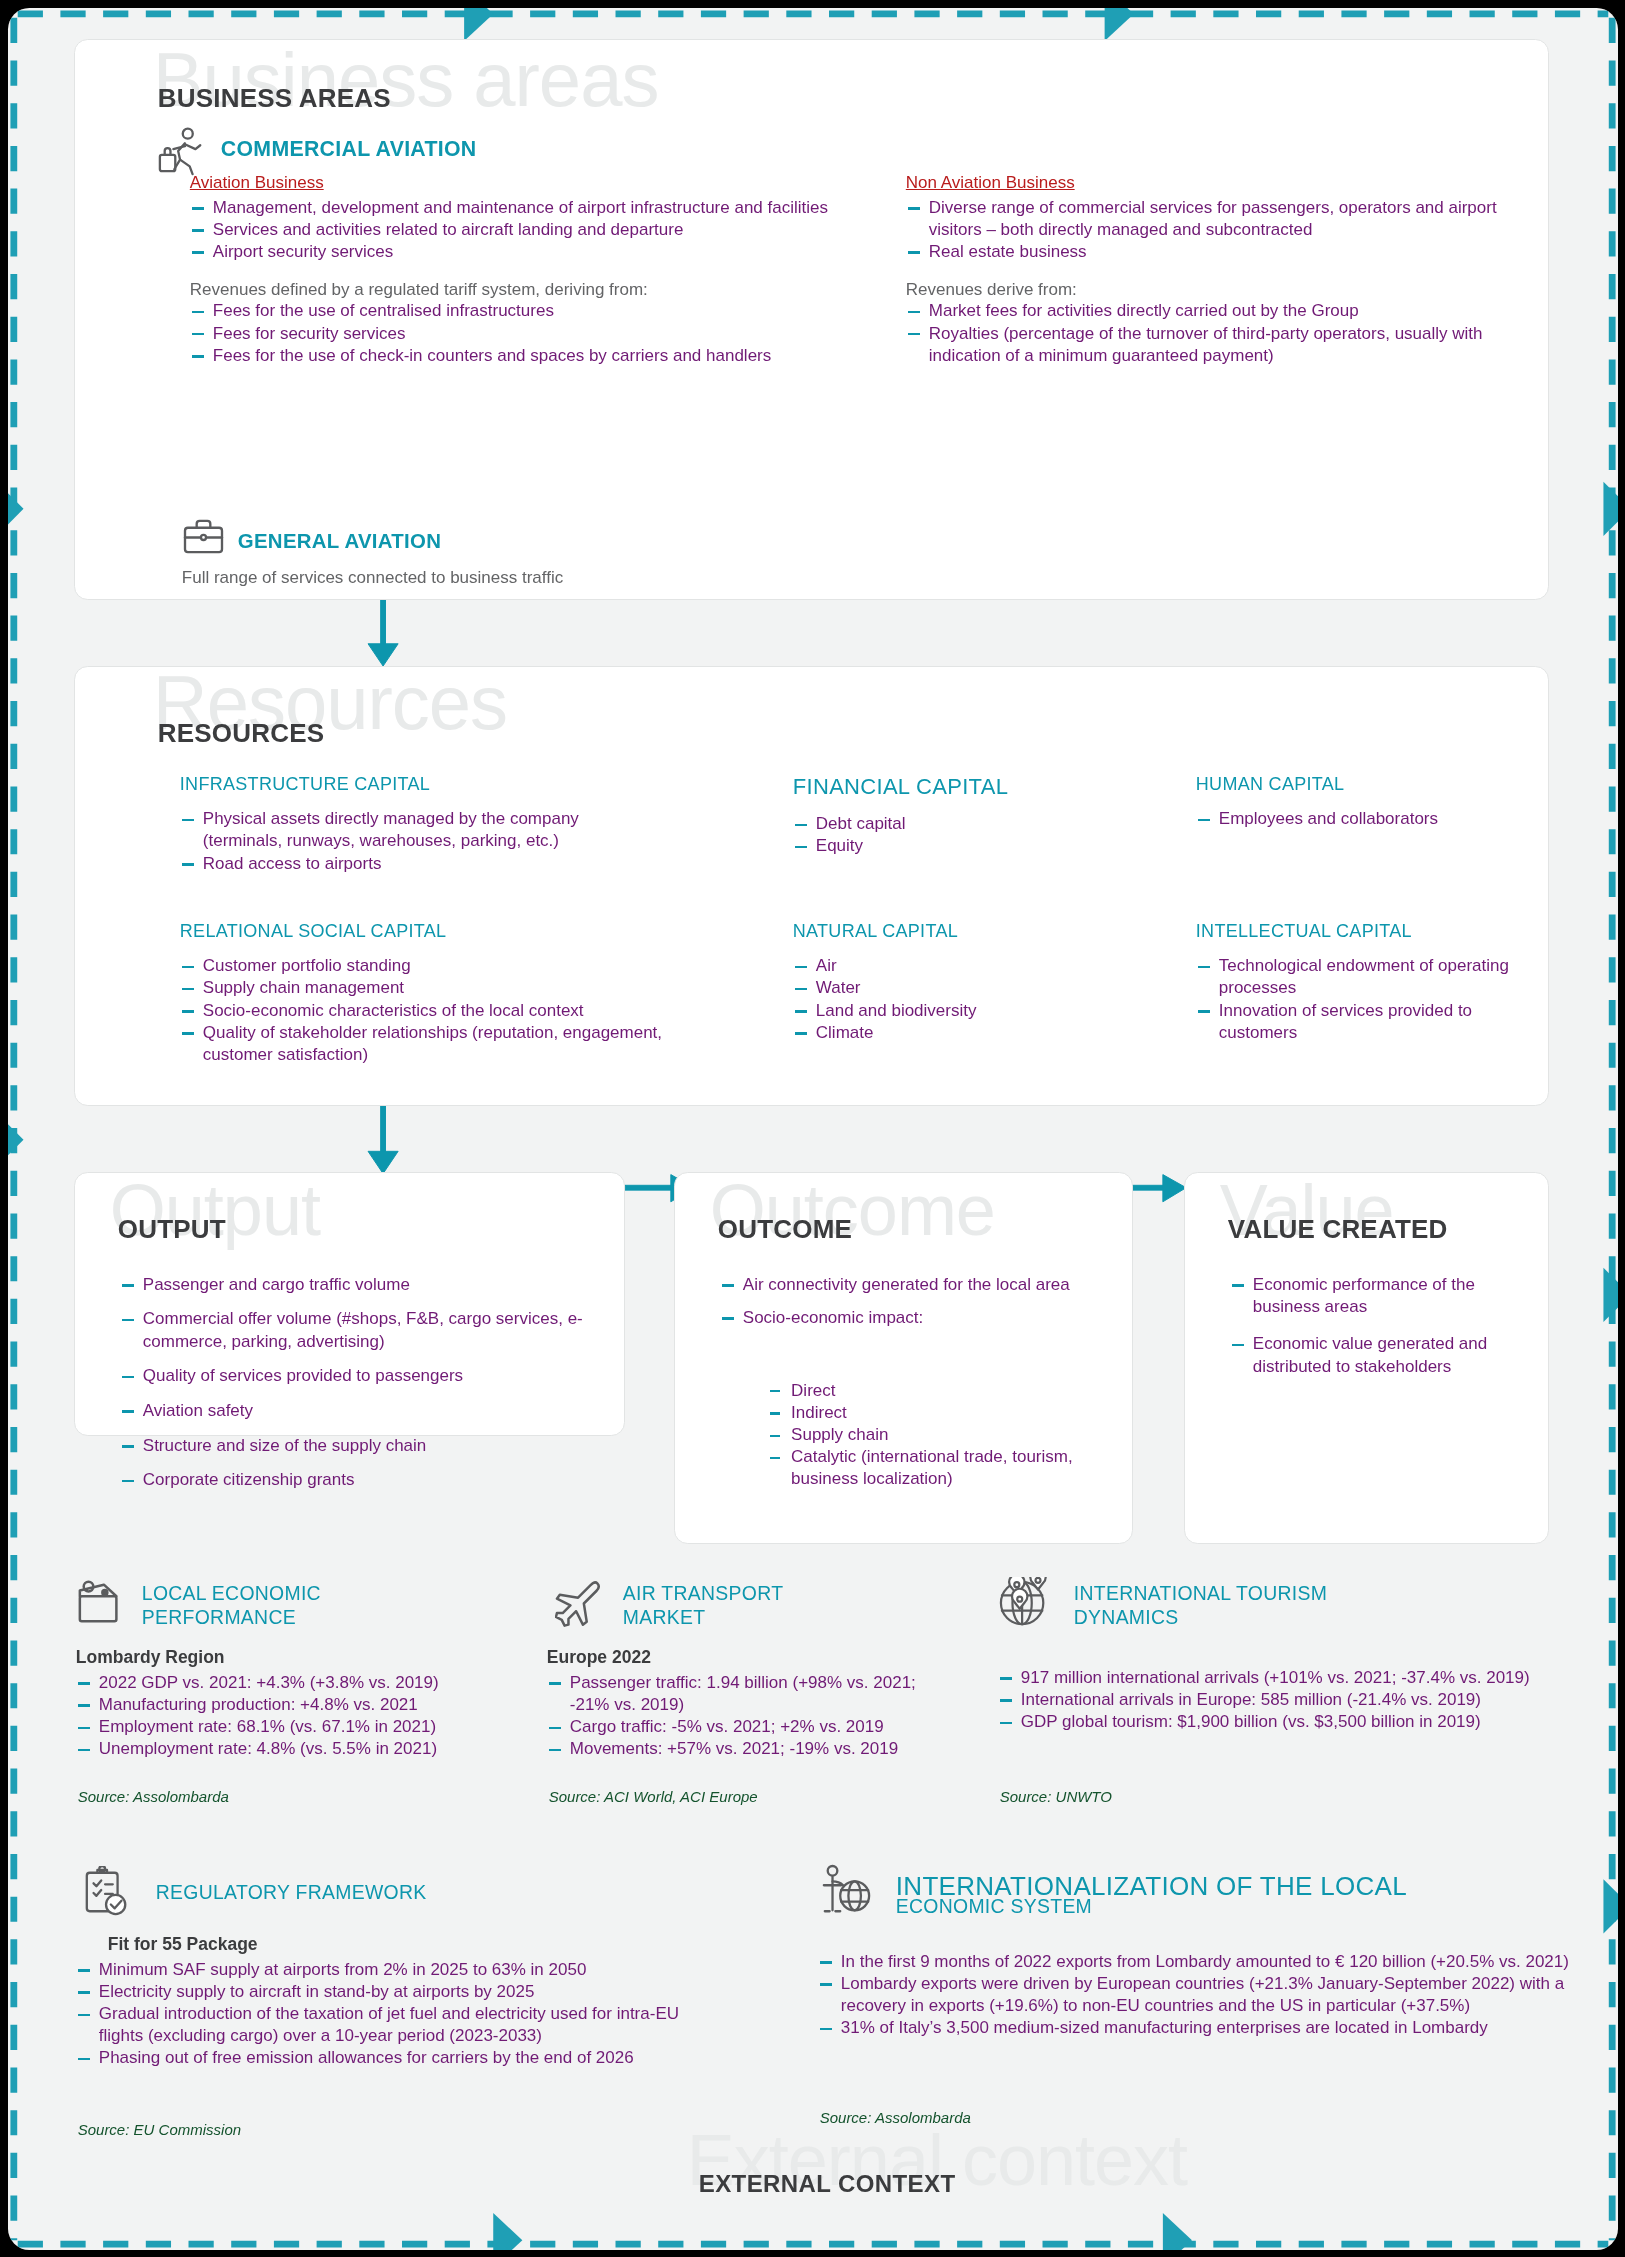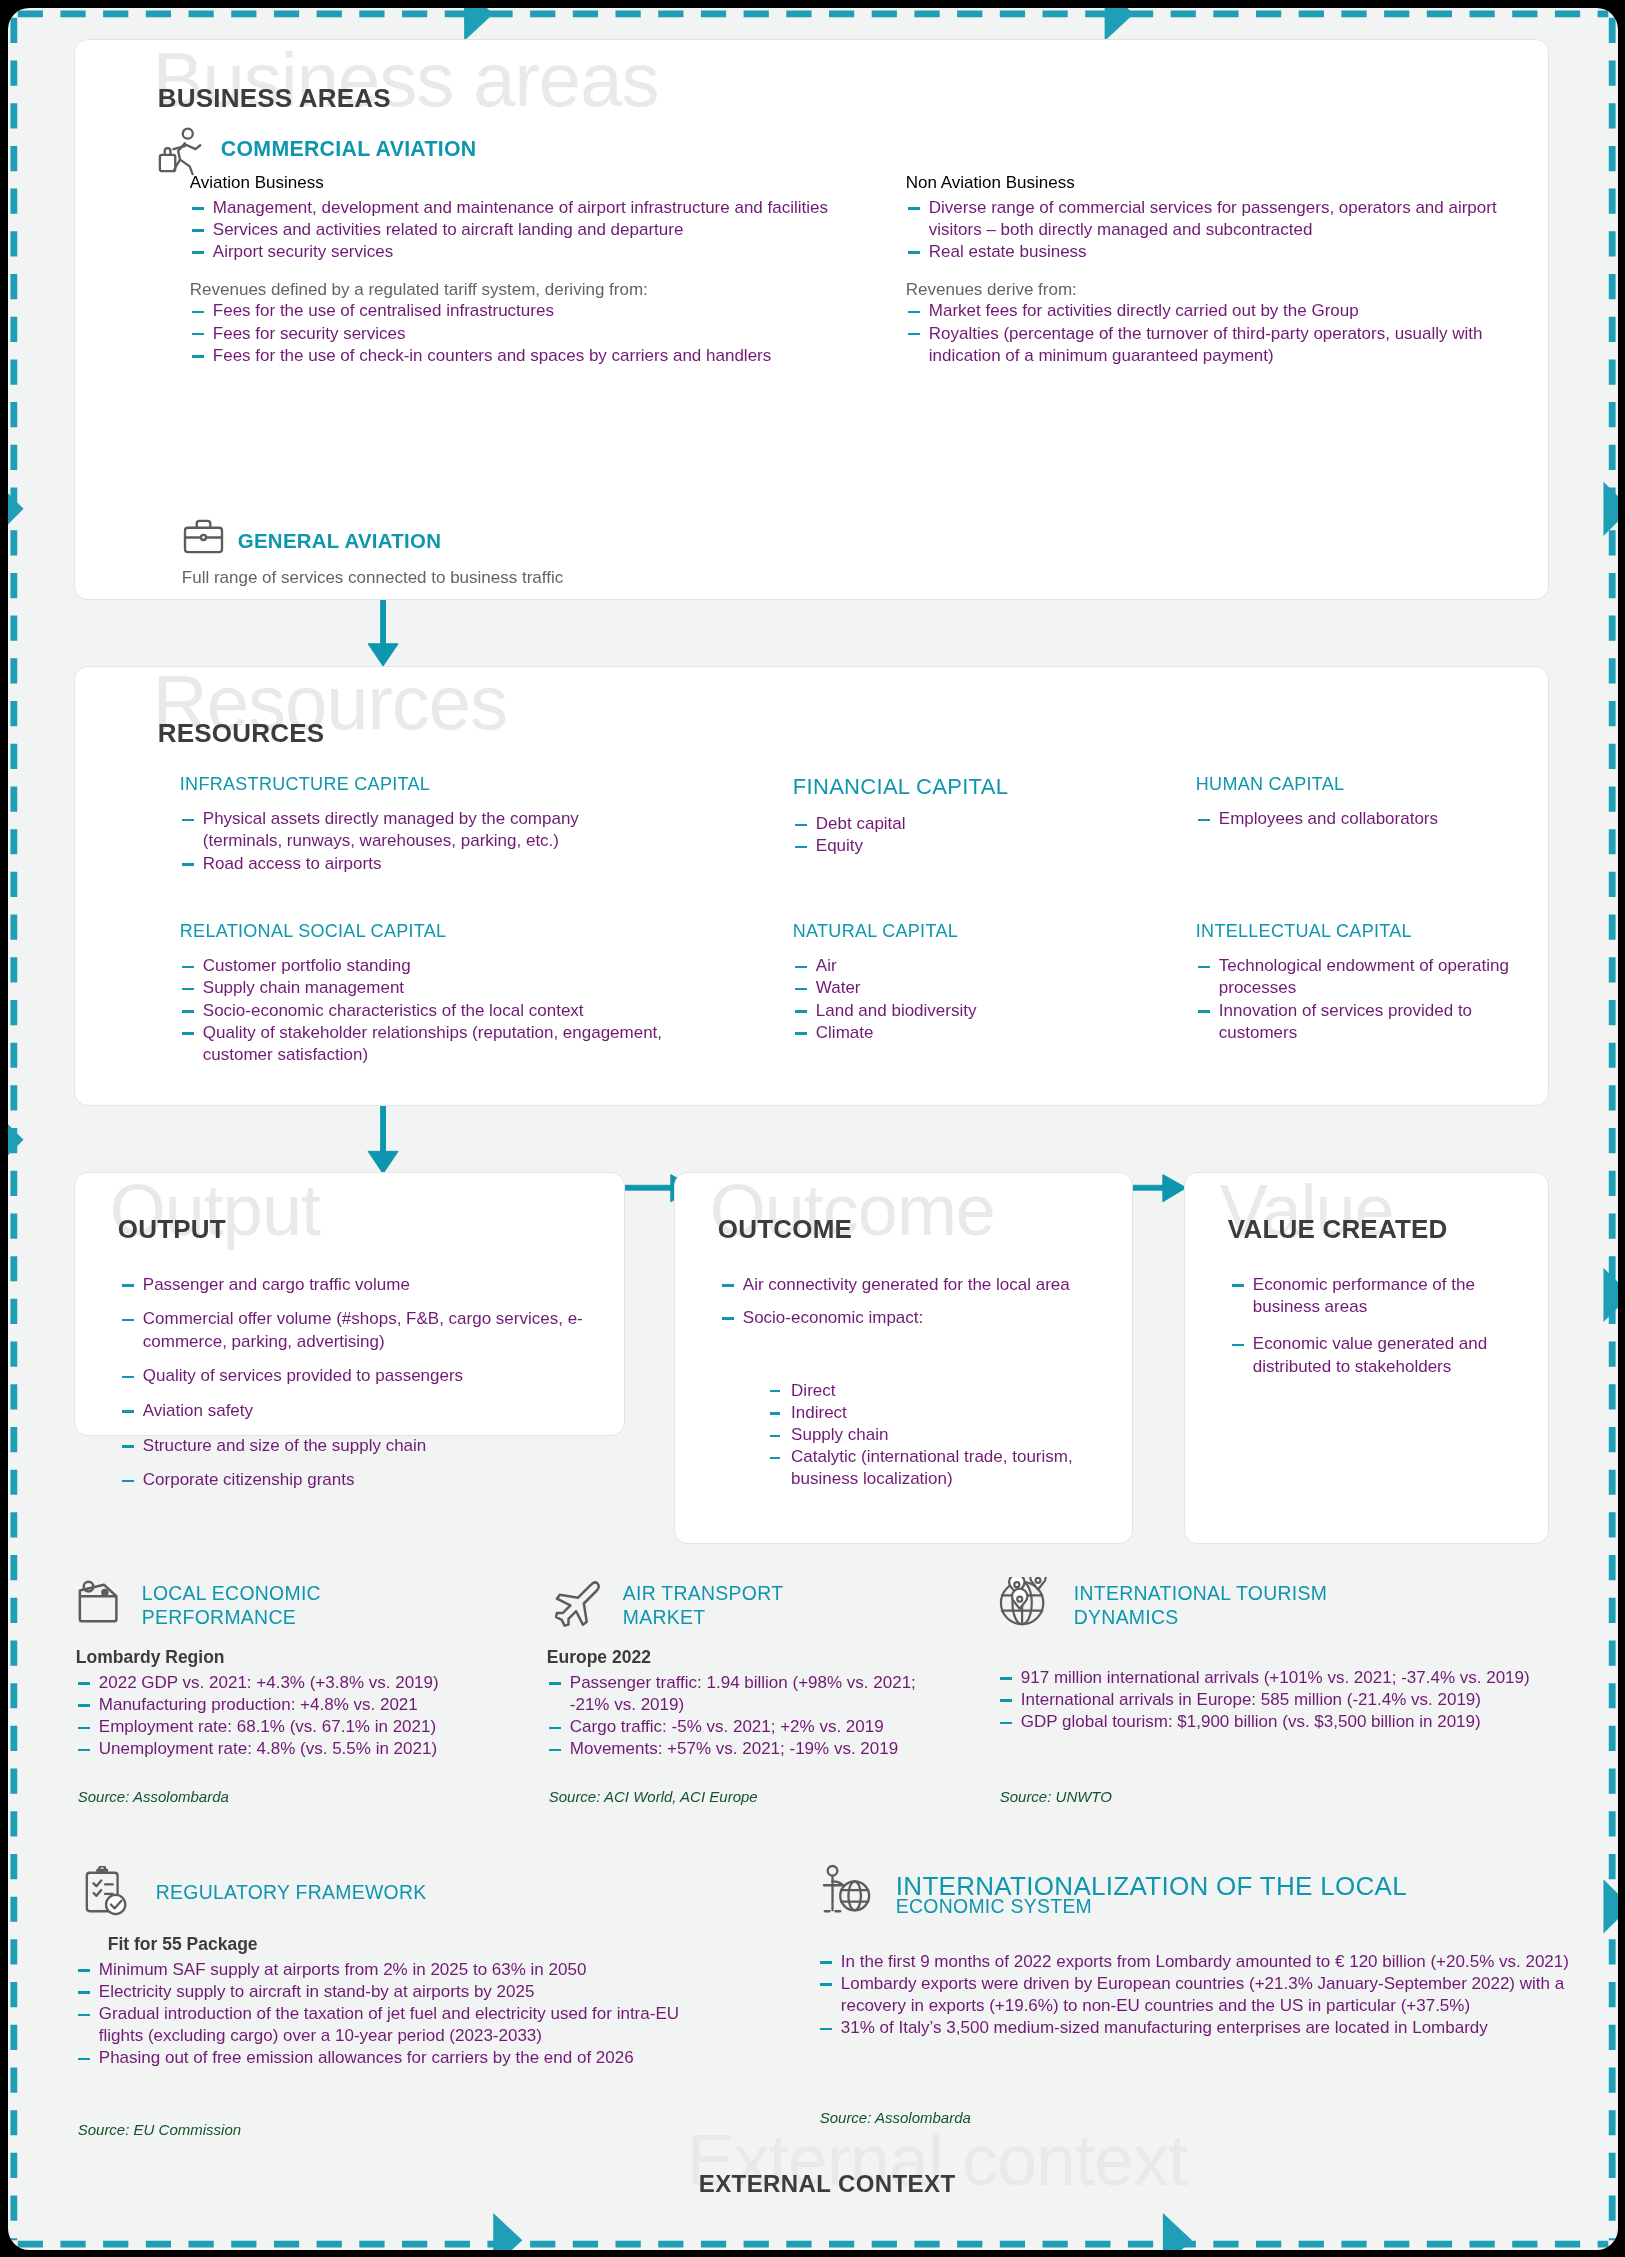--- a/index.html
+++ b/index.html
@@ -74,7 +74,7 @@
     color: #0d96ad;
     letter-spacing: 0.3px;
   }
-  .subhead-teal { color: #000000; }
+  .subhead-teal { color: #b91c1c; text-decoration: underline; }
   .lead { color: #636466; }
   .bold-dark { color: #3b3c3e; font-weight: bold; }
   .src { color: #14532d; font-style: italic; }

